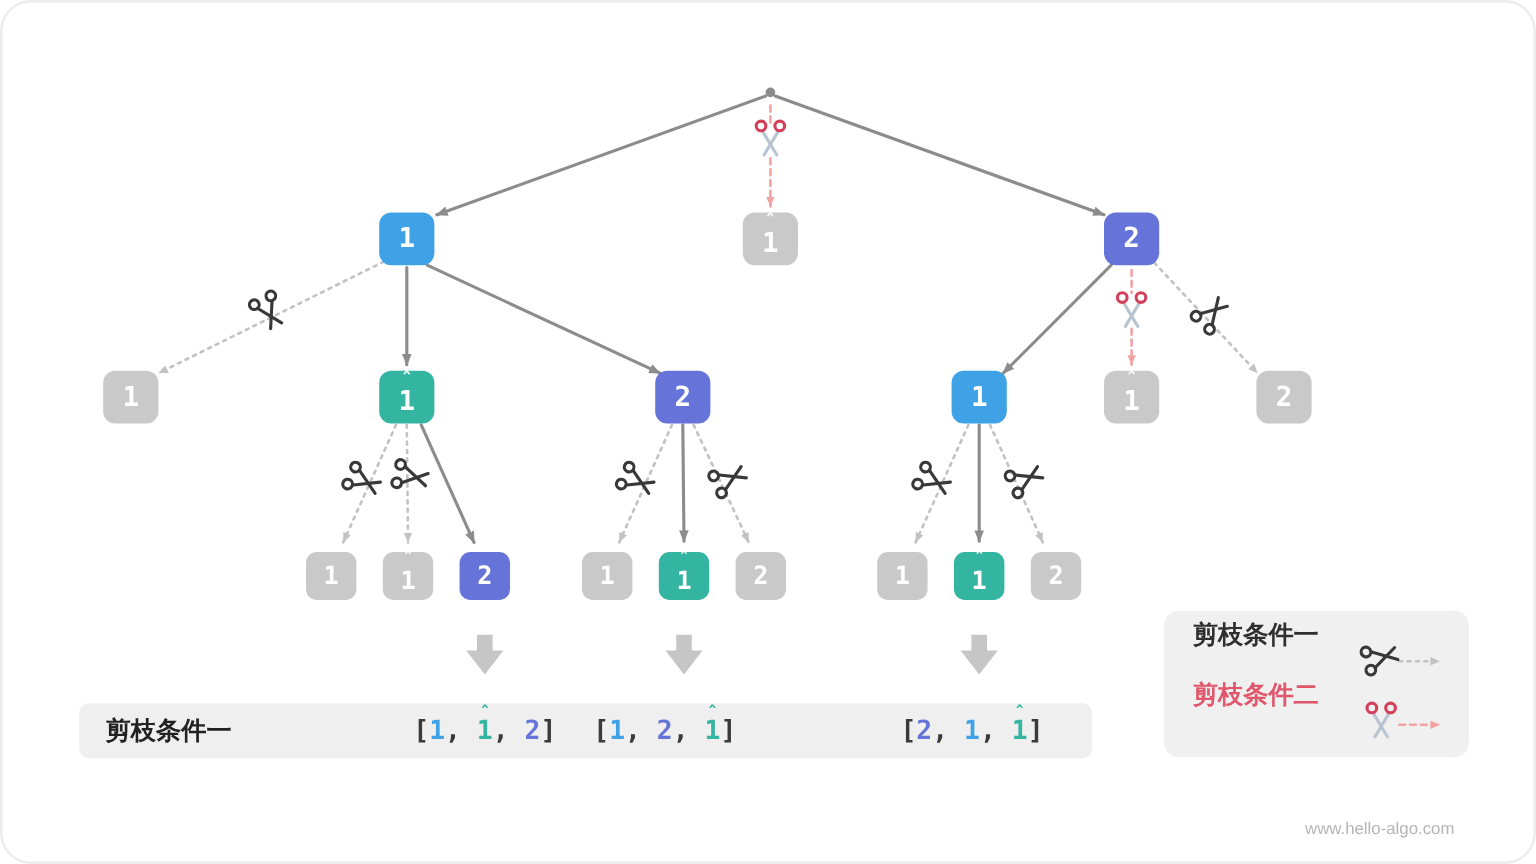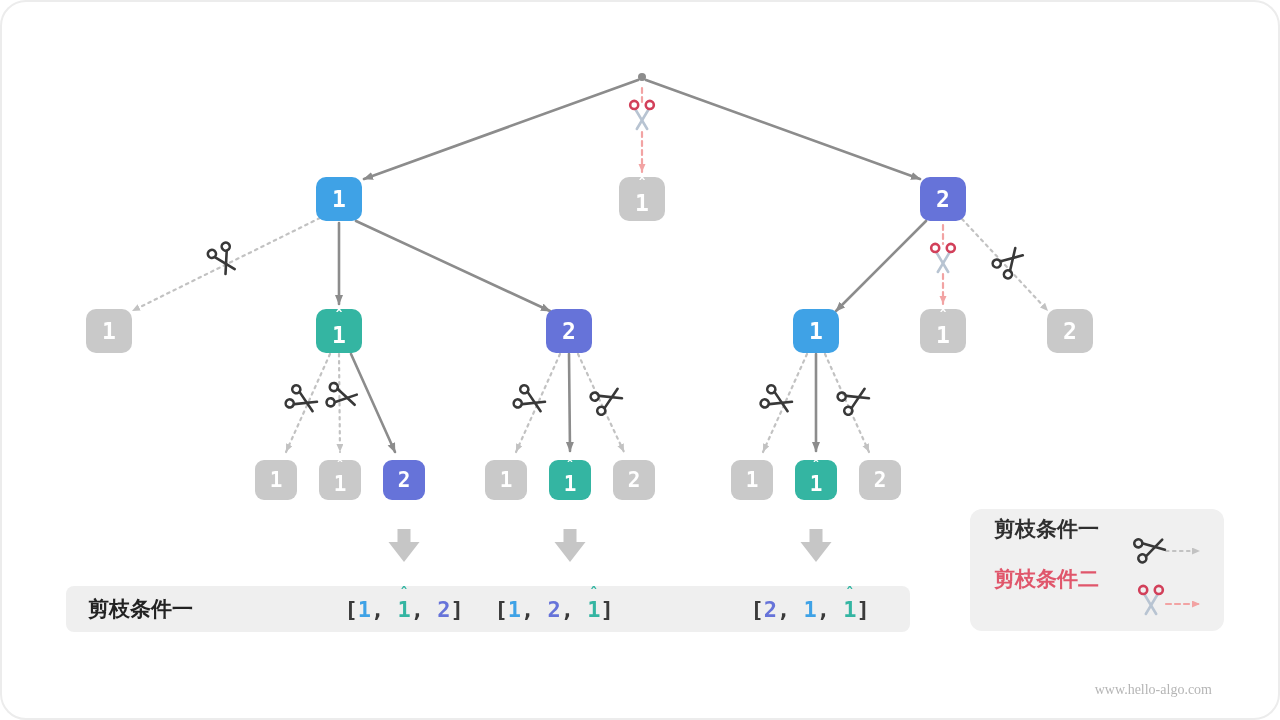--- a/index.html
+++ b/index.html
@@ -37,7 +37,7 @@
   .legend-row.r1{top:512px;}
   .legend-row.r2{top:562px;}
 
-  .watermark{position:absolute;right:66px;bottom:20px;font-family:Liberation Serif, serif;
+  .watermark{position:absolute;right:66px;bottom:20px;font-family:Liberation Sans, sans-serif;
              font-size:14px;color:#b5b5b5;}
 
   

